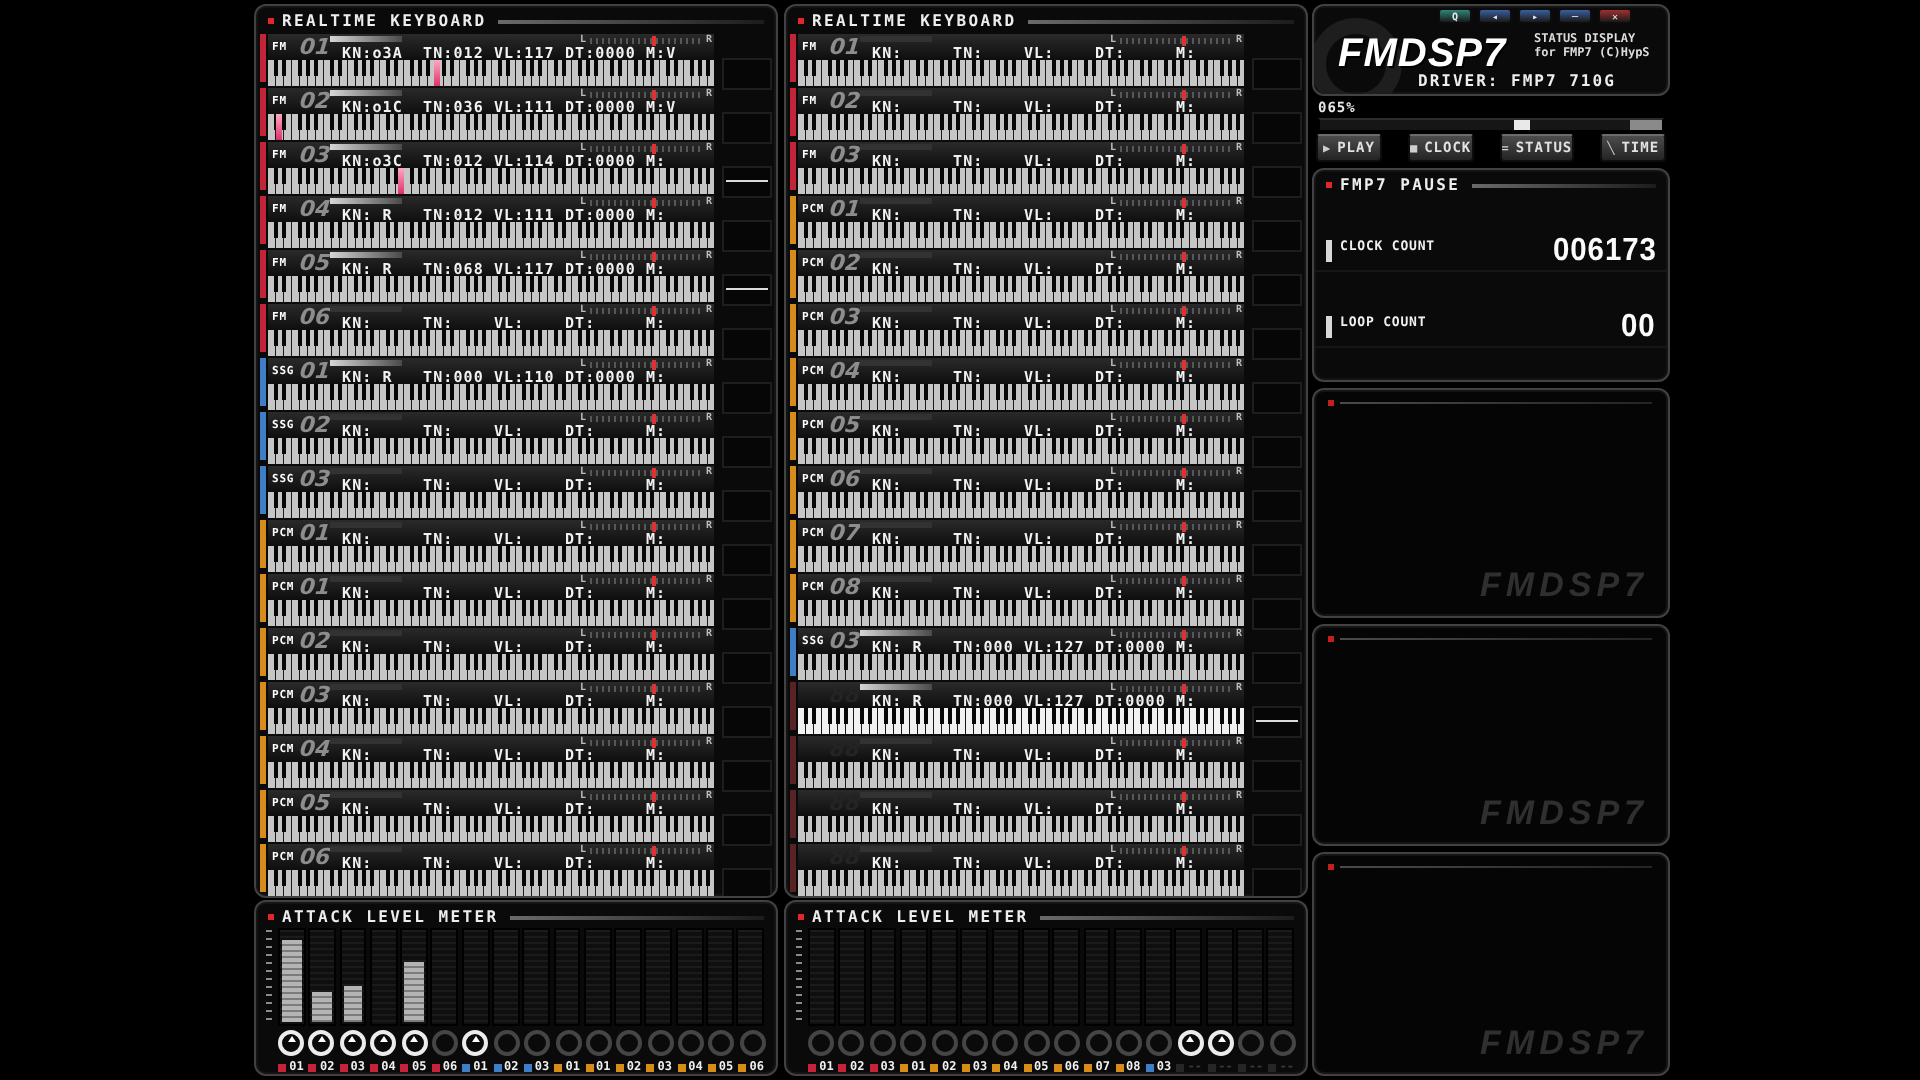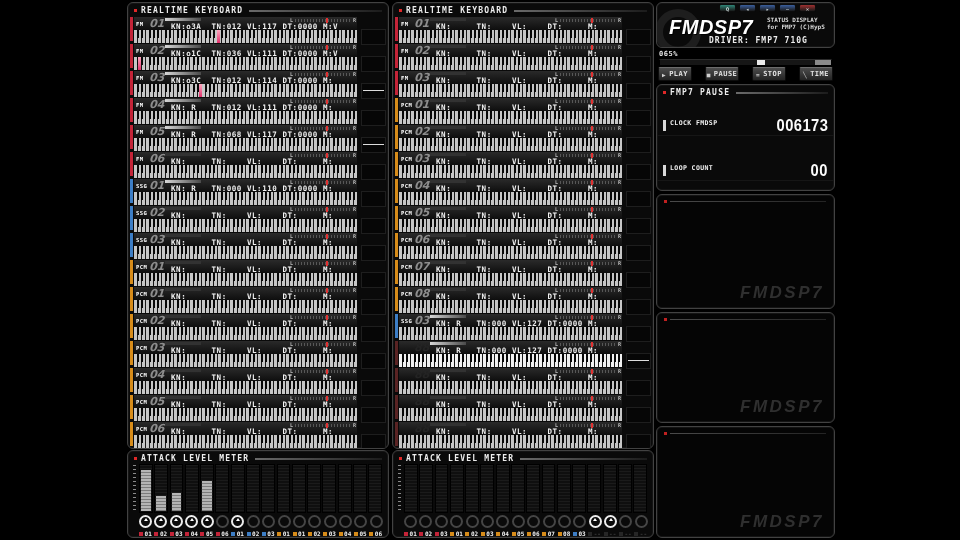--- a/index.html
+++ b/index.html
@@ -1333,7 +1333,7 @@
 
   <div class="tbtn">
     <span class="tic">■</span>
-    <span class="tlab">PAUSE</span>
+    <span class="tlab">CLOCK</span>
   </div>
 
   <div class="tbtn">

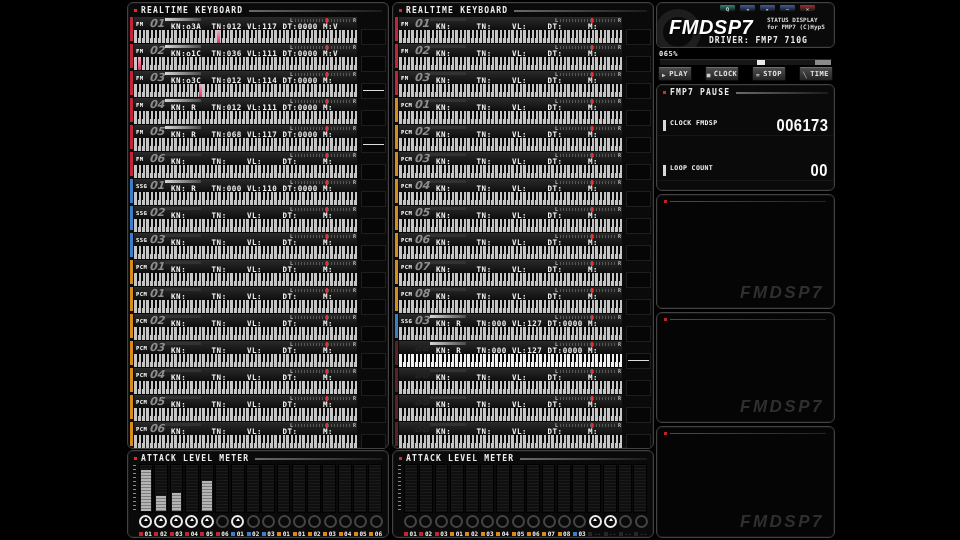--- a/index.html
+++ b/index.html
@@ -1338,7 +1338,7 @@
 
   <div class="tbtn">
     <span class="tic">=</span>
-    <span class="tlab">STOP</span>
+    <span class="tlab">STATUS</span>
   </div>
 
   <div class="tbtn">

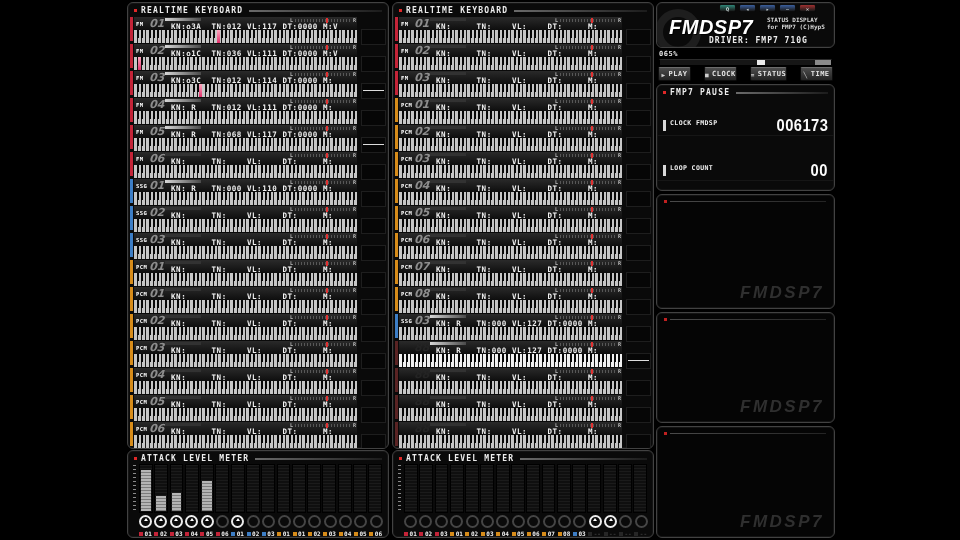--- a/index.html
+++ b/index.html
@@ -1358,7 +1358,7 @@
 
   <div class="srow" style="top: 18.5px;">
     <i class="tick"></i>
-    <span class="slab">CLOCK FMDSP</span>
+    <span class="slab">CLOCK COUNT</span>
     <span class="sval">006173</span>
   </div>
 

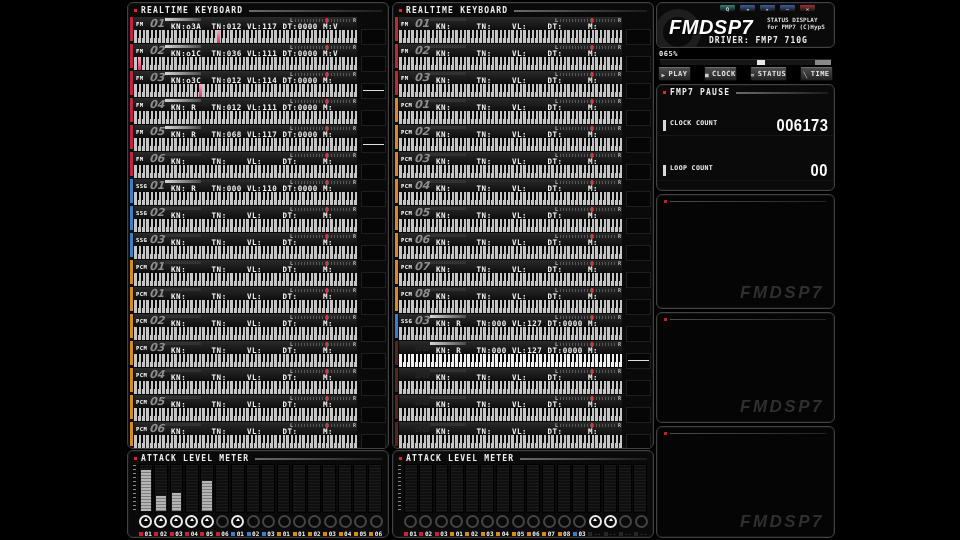--- a/index.html
+++ b/index.html
@@ -1363,7 +1363,7 @@
   </div>
 
 
-  <div class="srow" style="top: 64px;">
+  <div class="srow" style="top: 57px;">
     <i class="tick"></i>
     <span class="slab">LOOP COUNT</span>
     <span class="sval">00</span>

